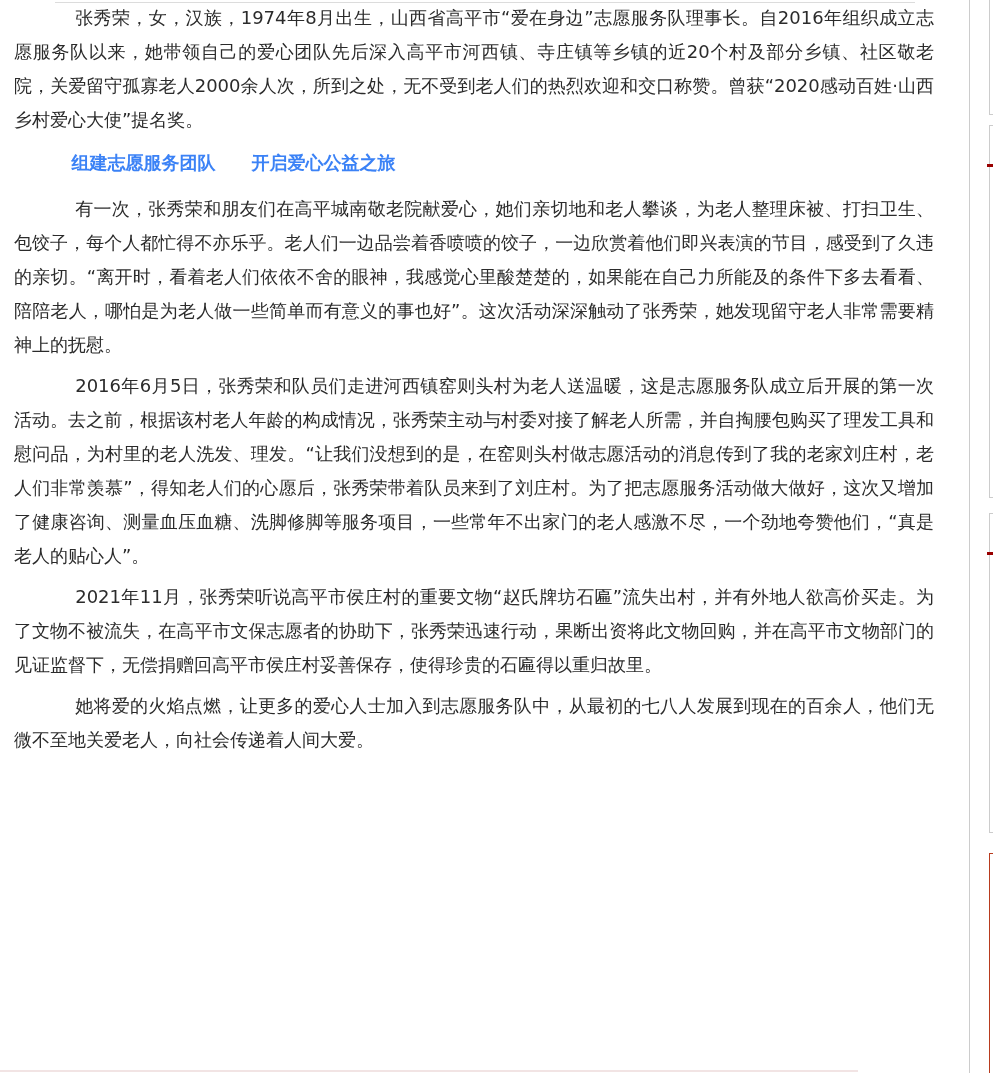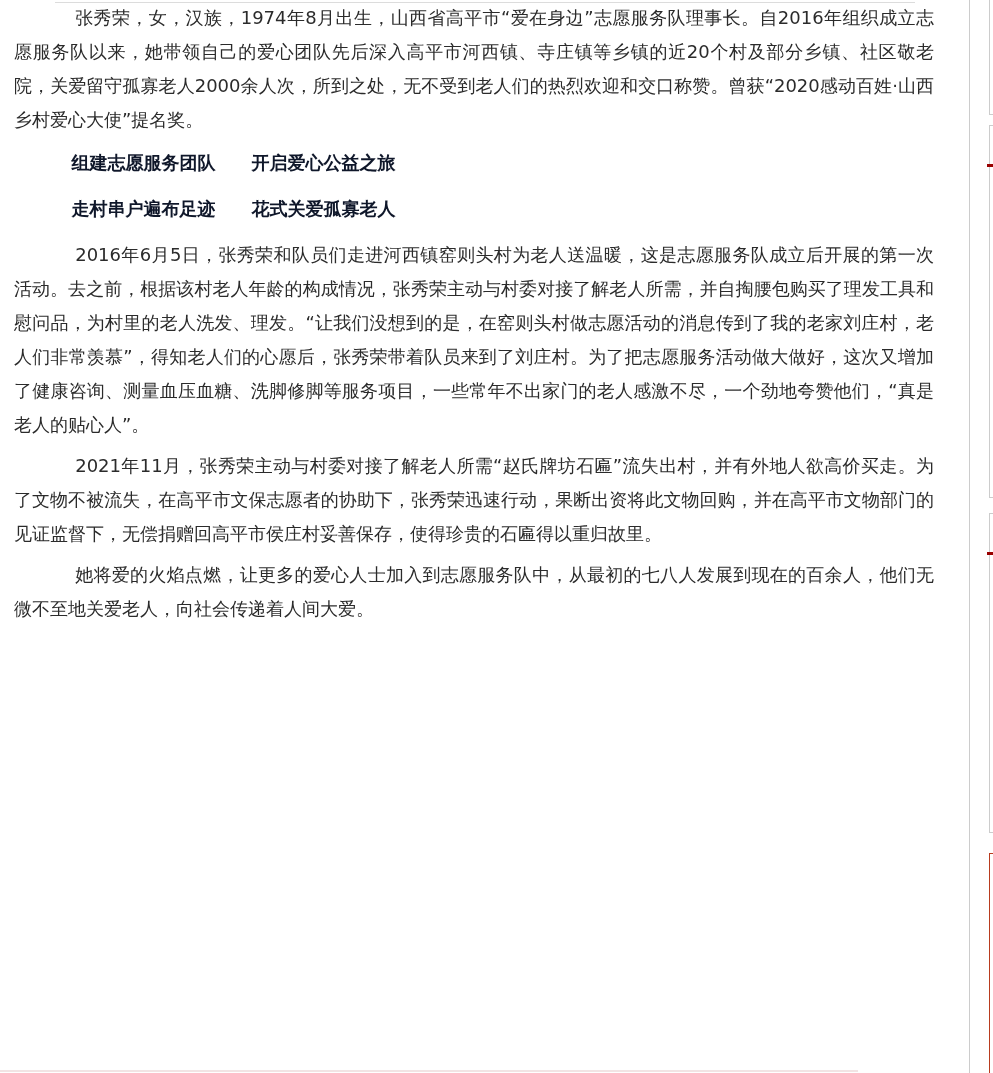--- a/index.html
+++ b/index.html
@@ -29,7 +29,7 @@
     margin: 9px 0 12px 0;
     font-weight: bold;
     text-indent: 3.2em;
-    color: #0f172a;
+    color: #3b82f6;
   }
   .top-border {
     position: absolute;

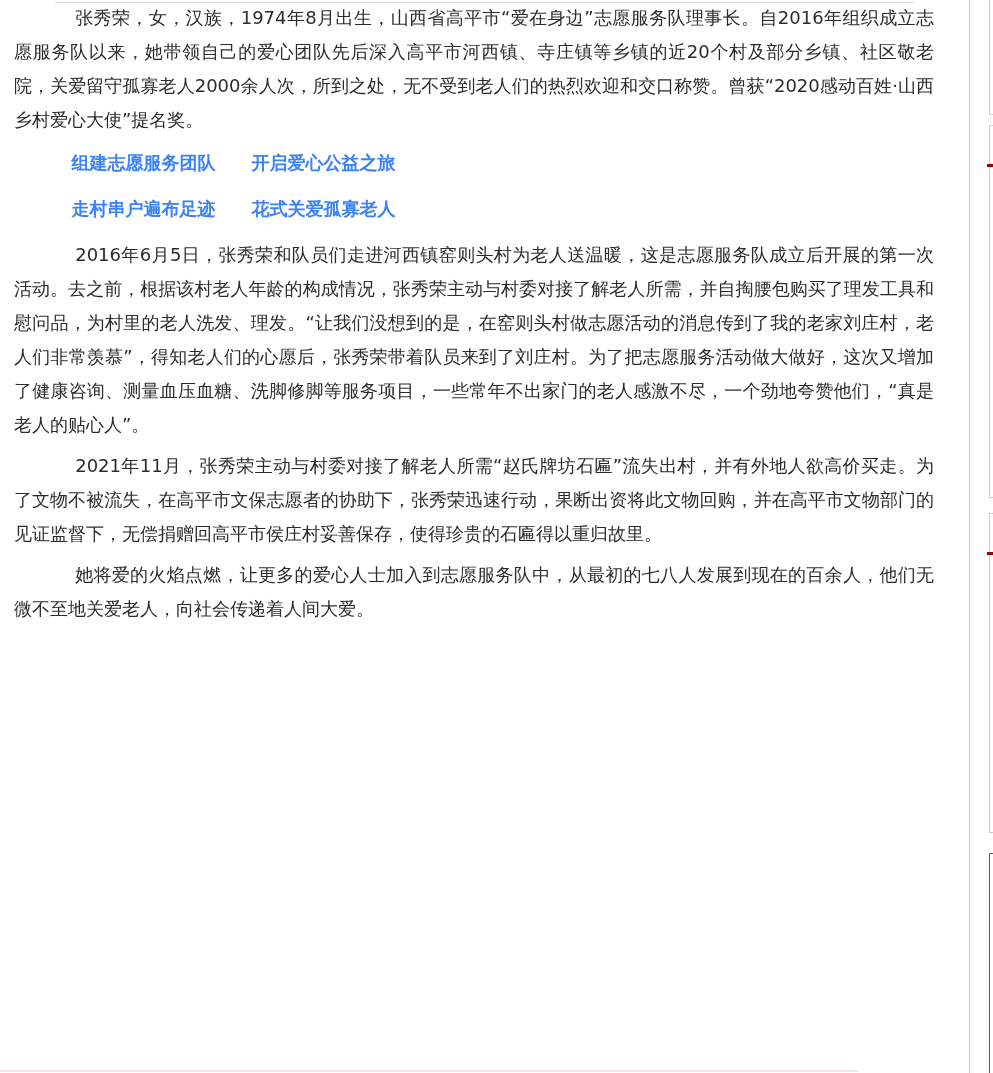--- a/index.html
+++ b/index.html
@@ -84,6 +84,7 @@
 <div class="article" style="color: rgb(43, 43, 43);">
     <div class="para">张秀荣，女，汉族，1974年8月出生，山西省高平市“爱在身边”志愿服务队理事长。自2016年组织成立志愿服务队以来，她带领自己的爱心团队先后深入高平市河西镇、寺庄镇等乡镇的近20个村及部分乡镇、社区敬老院，关爱留守孤寡老人2000余人次，所到之处，无不受到老人们的热烈欢迎和交口称赞。曾获“2020感动百姓·山西乡村爱心大使”提名奖。</div>
     <div class="heading">组建志愿服务团队　　开启爱心公益之旅</div>
+    <div class="para">有一次，张秀荣和朋友们在高平城南敬老院献爱心，她们亲切地和老人攀谈，为老人整理床被、打扫卫生、包饺子，每个人都忙得不亦乐乎。老人们一边品尝着香喷喷的饺子，一边欣赏着他们即兴表演的节目，感受到了久违的亲切。“离开时，看着老人们依依不舍的眼神，我感觉心里酸楚楚的，如果能在自己力所能及的条件下多去看看、陪陪老人，哪怕是为老人做一些简单而有意义的事也好”。这次活动深深触动了张秀荣，她发现留守老人非常需要精神上的抚慰。</div>
     <div class="heading">走村串户遍布足迹　　花式关爱孤寡老人</div>
     <div class="para">2016年6月5日，张秀荣和队员们走进河西镇窑则头村为老人送温暖，这是志愿服务队成立后开展的第一次活动。去之前，根据该村老人年龄的构成情况，张秀荣主动与村委对接了解老人所需，并自掏腰包购买了理发工具和慰问品，为村里的老人洗发、理发。“让我们没想到的是，在窑则头村做志愿活动的消息传到了我的老家刘庄村，老人们非常羡慕”，得知老人们的心愿后，张秀荣带着队员来到了刘庄村。为了把志愿服务活动做大做好，这次又增加了健康咨询、测量血压血糖、洗脚修脚等服务项目，一些常年不出家门的老人感激不尽，一个劲地夸赞他们，“真是老人的贴心人”。</div>
     <div class="para">2021年11月，张秀荣主动与村委对接了解老人所需“赵氏牌坊石匾”流失出村，并有外地人欲高价买走。为了文物不被流失，在高平市文保志愿者的协助下，张秀荣迅速行动，果断出资将此文物回购，并在高平市文物部门的见证监督下，无偿捐赠回高平市侯庄村妥善保存，使得珍贵的石匾得以重归故里。</div>

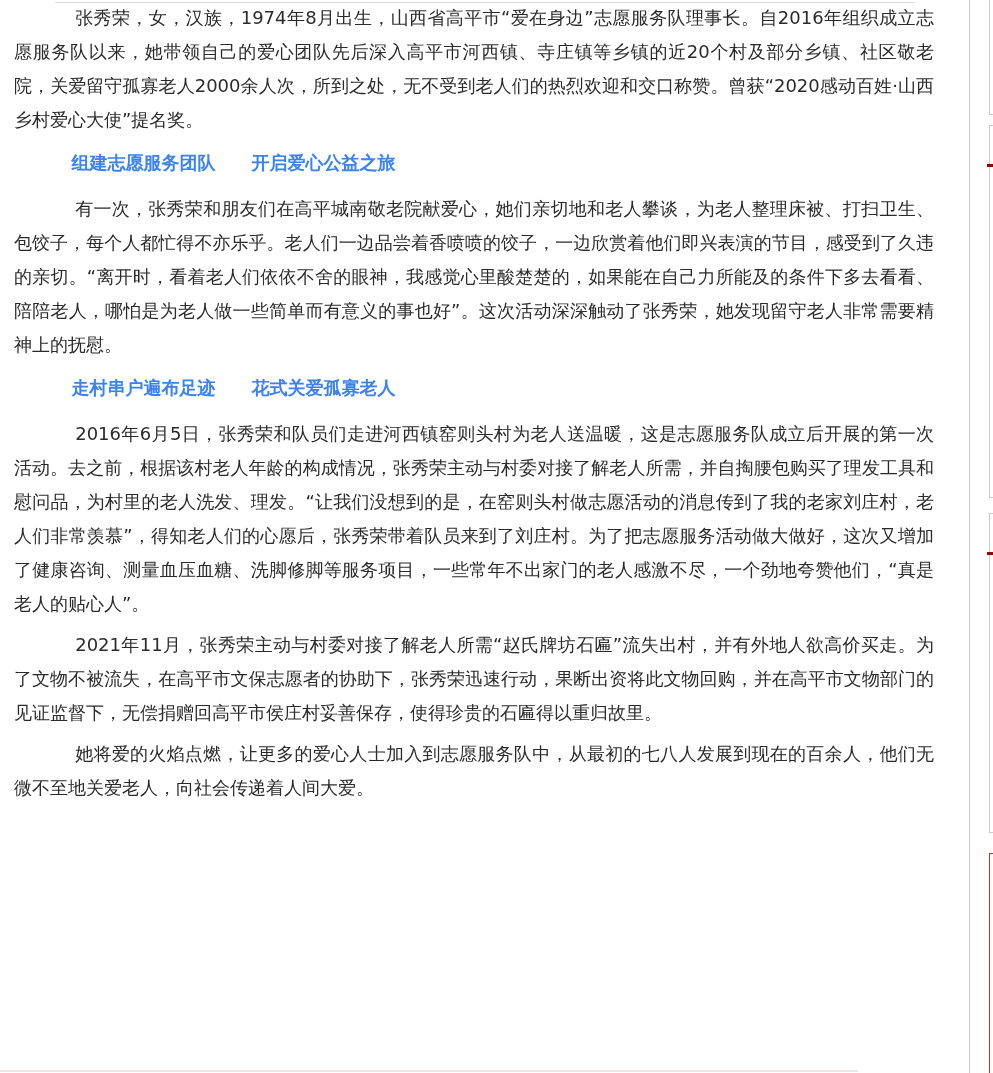--- a/index.html
+++ b/index.html
@@ -85,7 +85,6 @@
     <div class="para">张秀荣，女，汉族，1974年8月出生，山西省高平市“爱在身边”志愿服务队理事长。自2016年组织成立志愿服务队以来，她带领自己的爱心团队先后深入高平市河西镇、寺庄镇等乡镇的近20个村及部分乡镇、社区敬老院，关爱留守孤寡老人2000余人次，所到之处，无不受到老人们的热烈欢迎和交口称赞。曾获“2020感动百姓·山西乡村爱心大使”提名奖。</div>
     <div class="heading">组建志愿服务团队　　开启爱心公益之旅</div>
     <div class="para">有一次，张秀荣和朋友们在高平城南敬老院献爱心，她们亲切地和老人攀谈，为老人整理床被、打扫卫生、包饺子，每个人都忙得不亦乐乎。老人们一边品尝着香喷喷的饺子，一边欣赏着他们即兴表演的节目，感受到了久违的亲切。“离开时，看着老人们依依不舍的眼神，我感觉心里酸楚楚的，如果能在自己力所能及的条件下多去看看、陪陪老人，哪怕是为老人做一些简单而有意义的事也好”。这次活动深深触动了张秀荣，她发现留守老人非常需要精神上的抚慰。</div>
-    <div class="heading">走村串户遍布足迹　　花式关爱孤寡老人</div>
     <div class="para">2016年6月5日，张秀荣和队员们走进河西镇窑则头村为老人送温暖，这是志愿服务队成立后开展的第一次活动。去之前，根据该村老人年龄的构成情况，张秀荣主动与村委对接了解老人所需，并自掏腰包购买了理发工具和慰问品，为村里的老人洗发、理发。“让我们没想到的是，在窑则头村做志愿活动的消息传到了我的老家刘庄村，老人们非常羡慕”，得知老人们的心愿后，张秀荣带着队员来到了刘庄村。为了把志愿服务活动做大做好，这次又增加了健康咨询、测量血压血糖、洗脚修脚等服务项目，一些常年不出家门的老人感激不尽，一个劲地夸赞他们，“真是老人的贴心人”。</div>
     <div class="para">2021年11月，张秀荣主动与村委对接了解老人所需“赵氏牌坊石匾”流失出村，并有外地人欲高价买走。为了文物不被流失，在高平市文保志愿者的协助下，张秀荣迅速行动，果断出资将此文物回购，并在高平市文物部门的见证监督下，无偿捐赠回高平市侯庄村妥善保存，使得珍贵的石匾得以重归故里。</div>
     <div class="para">她将爱的火焰点燃，让更多的爱心人士加入到志愿服务队中，从最初的七八人发展到现在的百余人，他们无微不至地关爱老人，向社会传递着人间大爱。</div>

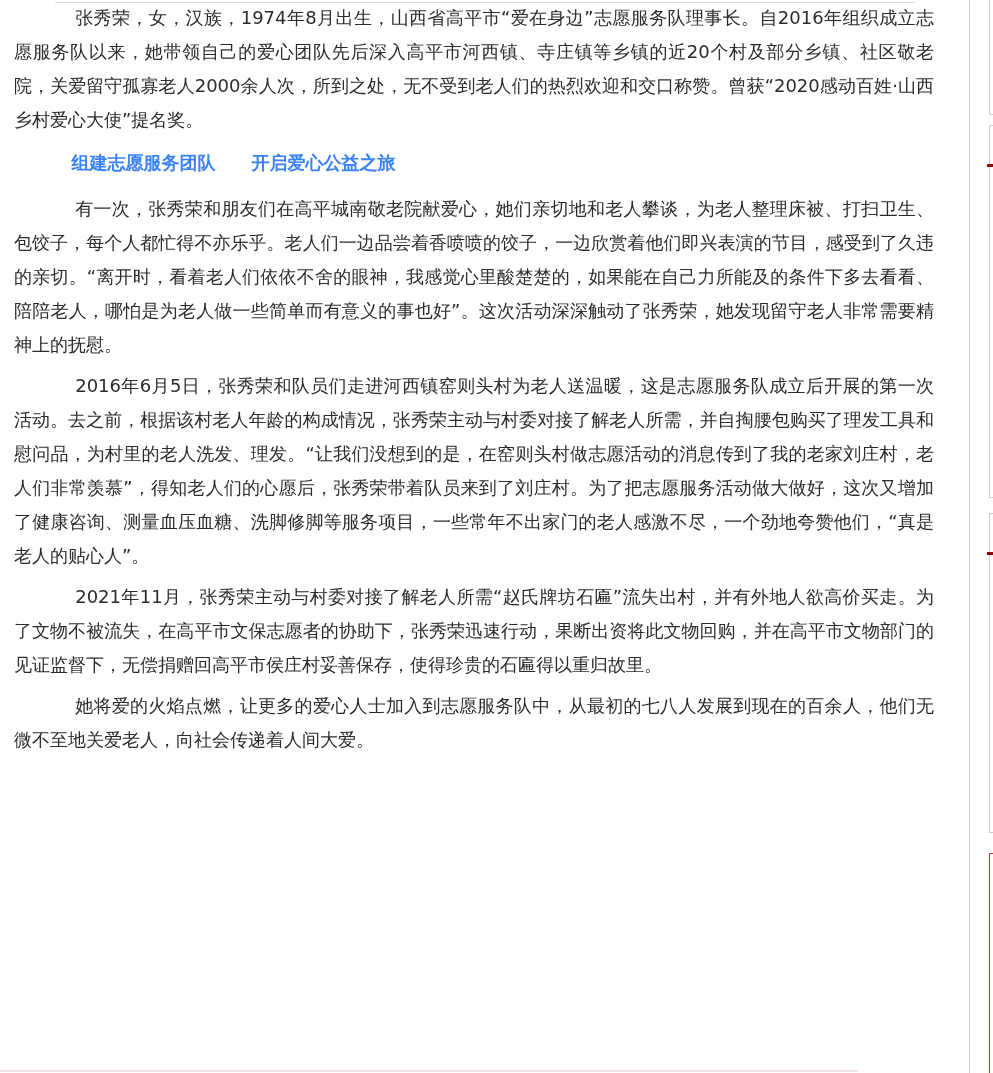--- a/index.html
+++ b/index.html
@@ -86,7 +86,7 @@
     <div class="heading">组建志愿服务团队　　开启爱心公益之旅</div>
     <div class="para">有一次，张秀荣和朋友们在高平城南敬老院献爱心，她们亲切地和老人攀谈，为老人整理床被、打扫卫生、包饺子，每个人都忙得不亦乐乎。老人们一边品尝着香喷喷的饺子，一边欣赏着他们即兴表演的节目，感受到了久违的亲切。“离开时，看着老人们依依不舍的眼神，我感觉心里酸楚楚的，如果能在自己力所能及的条件下多去看看、陪陪老人，哪怕是为老人做一些简单而有意义的事也好”。这次活动深深触动了张秀荣，她发现留守老人非常需要精神上的抚慰。</div>
     <div class="para">2016年6月5日，张秀荣和队员们走进河西镇窑则头村为老人送温暖，这是志愿服务队成立后开展的第一次活动。去之前，根据该村老人年龄的构成情况，张秀荣主动与村委对接了解老人所需，并自掏腰包购买了理发工具和慰问品，为村里的老人洗发、理发。“让我们没想到的是，在窑则头村做志愿活动的消息传到了我的老家刘庄村，老人们非常羡慕”，得知老人们的心愿后，张秀荣带着队员来到了刘庄村。为了把志愿服务活动做大做好，这次又增加了健康咨询、测量血压血糖、洗脚修脚等服务项目，一些常年不出家门的老人感激不尽，一个劲地夸赞他们，“真是老人的贴心人”。</div>
-    <div class="para">2021年11月，张秀荣主动与村委对接了解老人所需“赵氏牌坊石匾”流失出村，并有外地人欲高价买走。为了文物不被流失，在高平市文保志愿者的协助下，张秀荣迅速行动，果断出资将此文物回购，并在高平市文物部门的见证监督下，无偿捐赠回高平市侯庄村妥善保存，使得珍贵的石匾得以重归故里。</div>
+    <div class="para">2021年11月，张秀荣听说高平市侯庄村的重要文物“赵氏牌坊石匾”流失出村，并有外地人欲高价买走。为了文物不被流失，在高平市文保志愿者的协助下，张秀荣迅速行动，果断出资将此文物回购，并在高平市文物部门的见证监督下，无偿捐赠回高平市侯庄村妥善保存，使得珍贵的石匾得以重归故里。</div>
     <div class="para">她将爱的火焰点燃，让更多的爱心人士加入到志愿服务队中，从最初的七八人发展到现在的百余人，他们无微不至地关爱老人，向社会传递着人间大爱。</div>
   </div>
 

